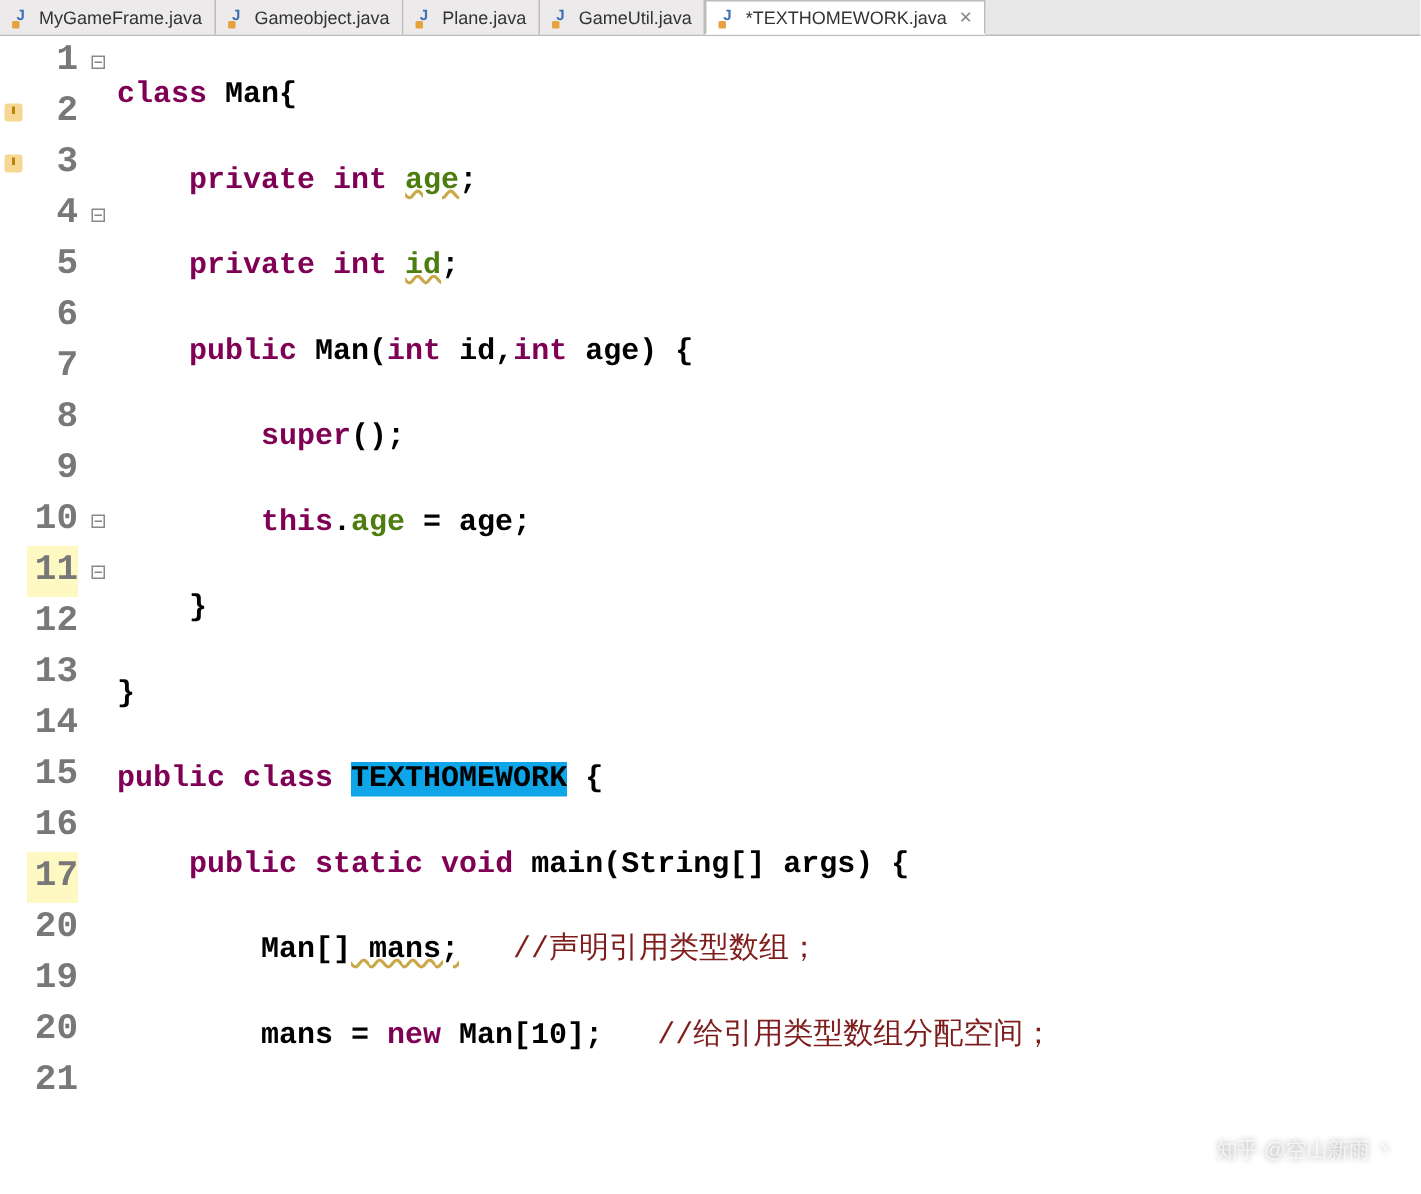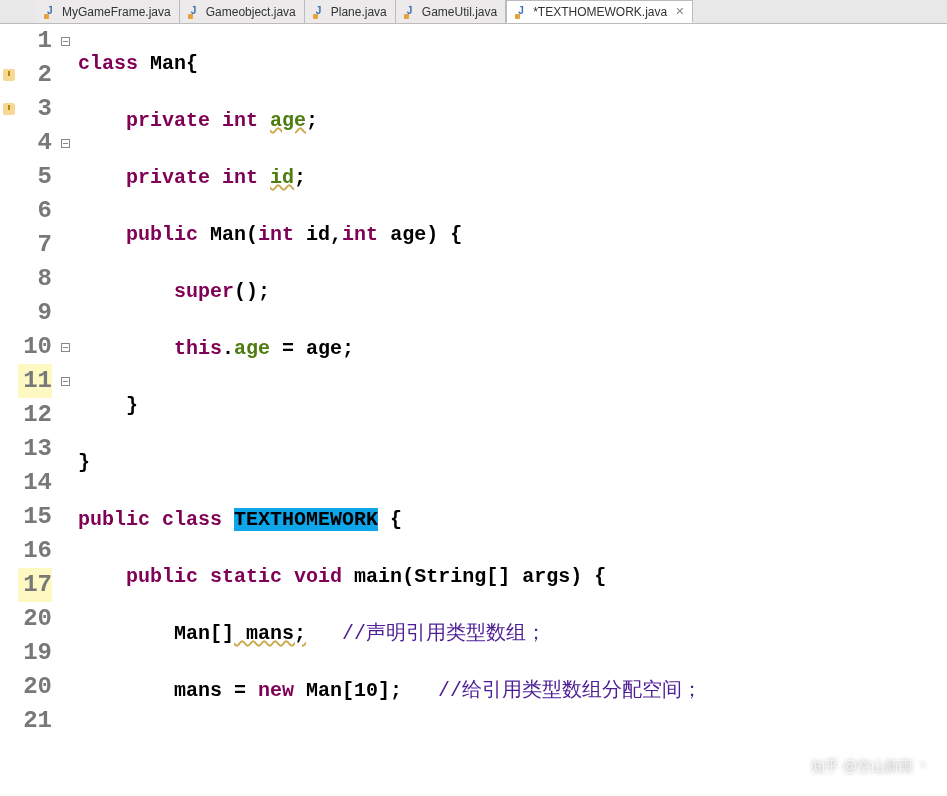--- a/index.html
+++ b/index.html
@@ -18,7 +18,6 @@
   border-bottom: 1px solid #bbb;
   font-family: Tahoma, Arial, sans-serif;
   font-size: 12px;
-  padding-left: 36px;
 }
 .tab {
   display: flex;

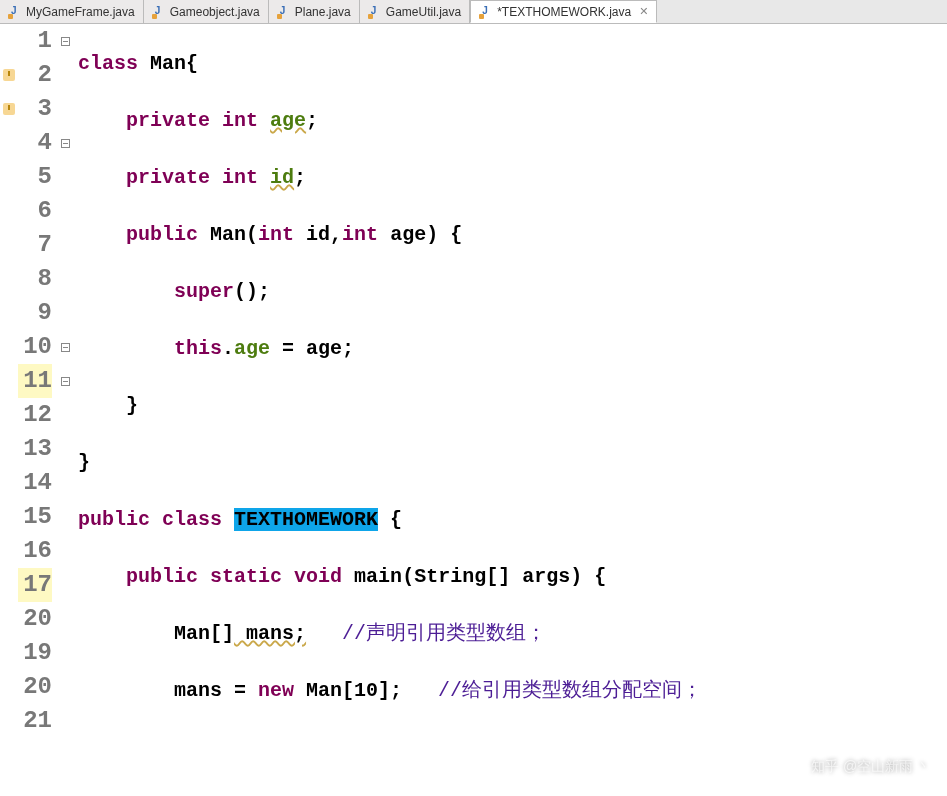--- a/index.html
+++ b/index.html
@@ -151,7 +151,7 @@
   padding-left: 6px;
 }
 .kw { color: #7f0055; font-weight: bold; }
-.cm { color: #4c1d95; font-weight: normal; margin-top: 36px; }
+.cm { color: #7f1d1d; font-weight: normal; margin-top: 36px; }
 .fld { color: #4d7c0f; }
 .hl { background: #0ea5e9; }
 .sq { text-decoration: underline; text-decoration-style: wavy; text-decoration-color: #caa84a; }

